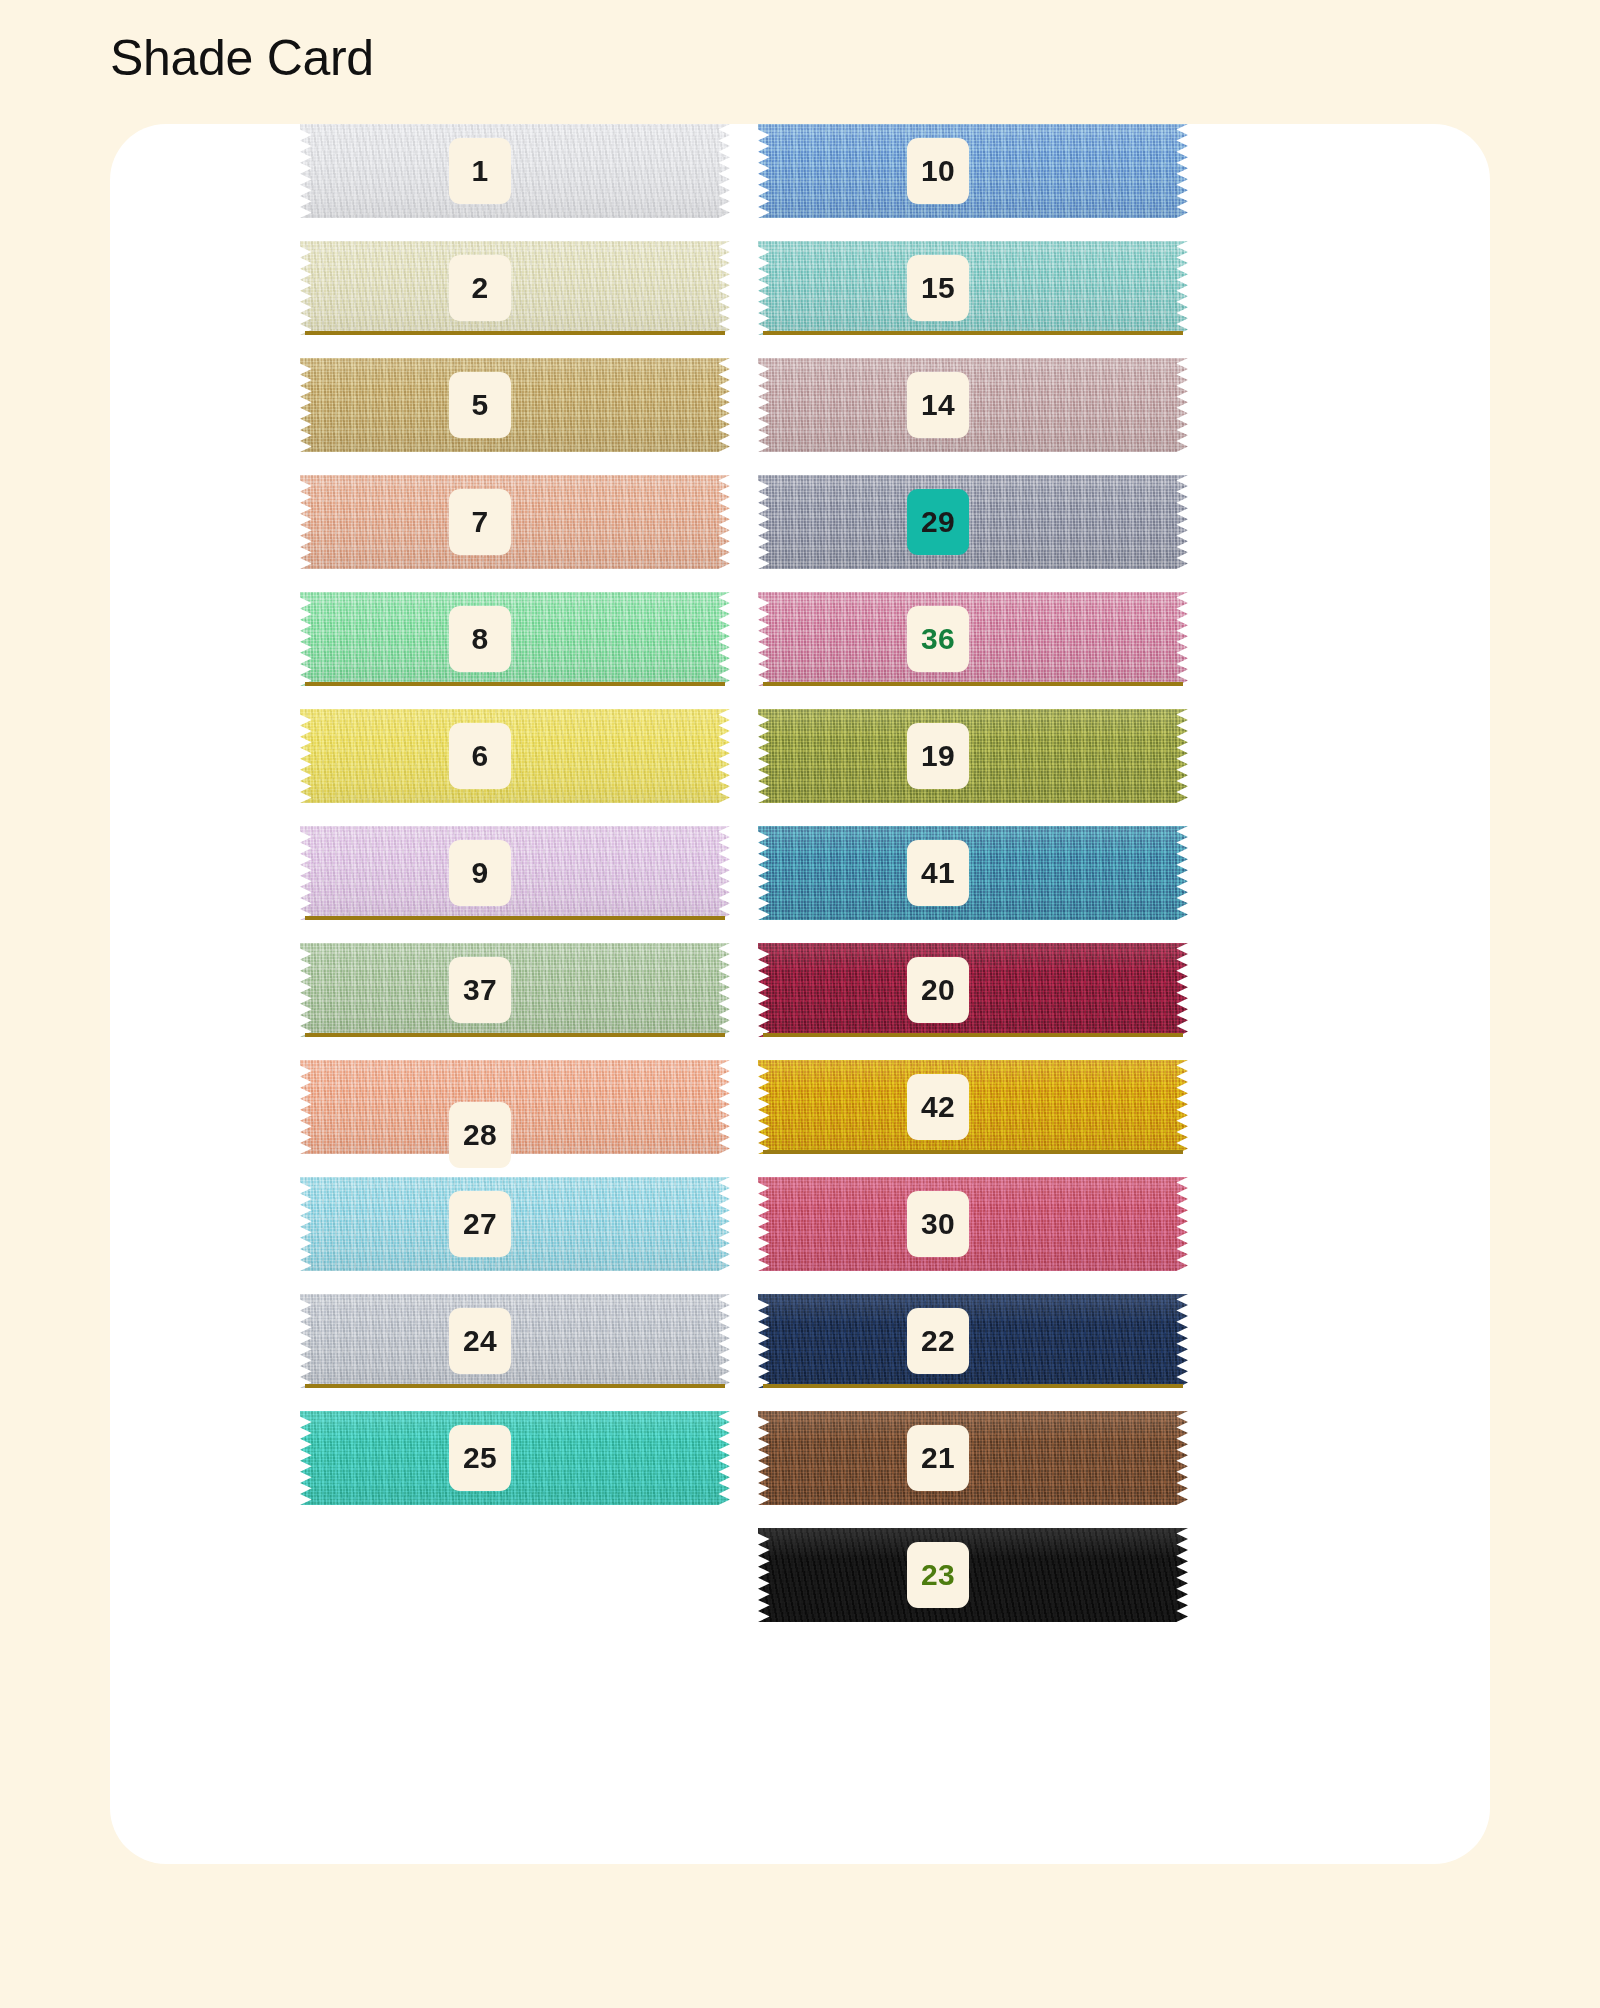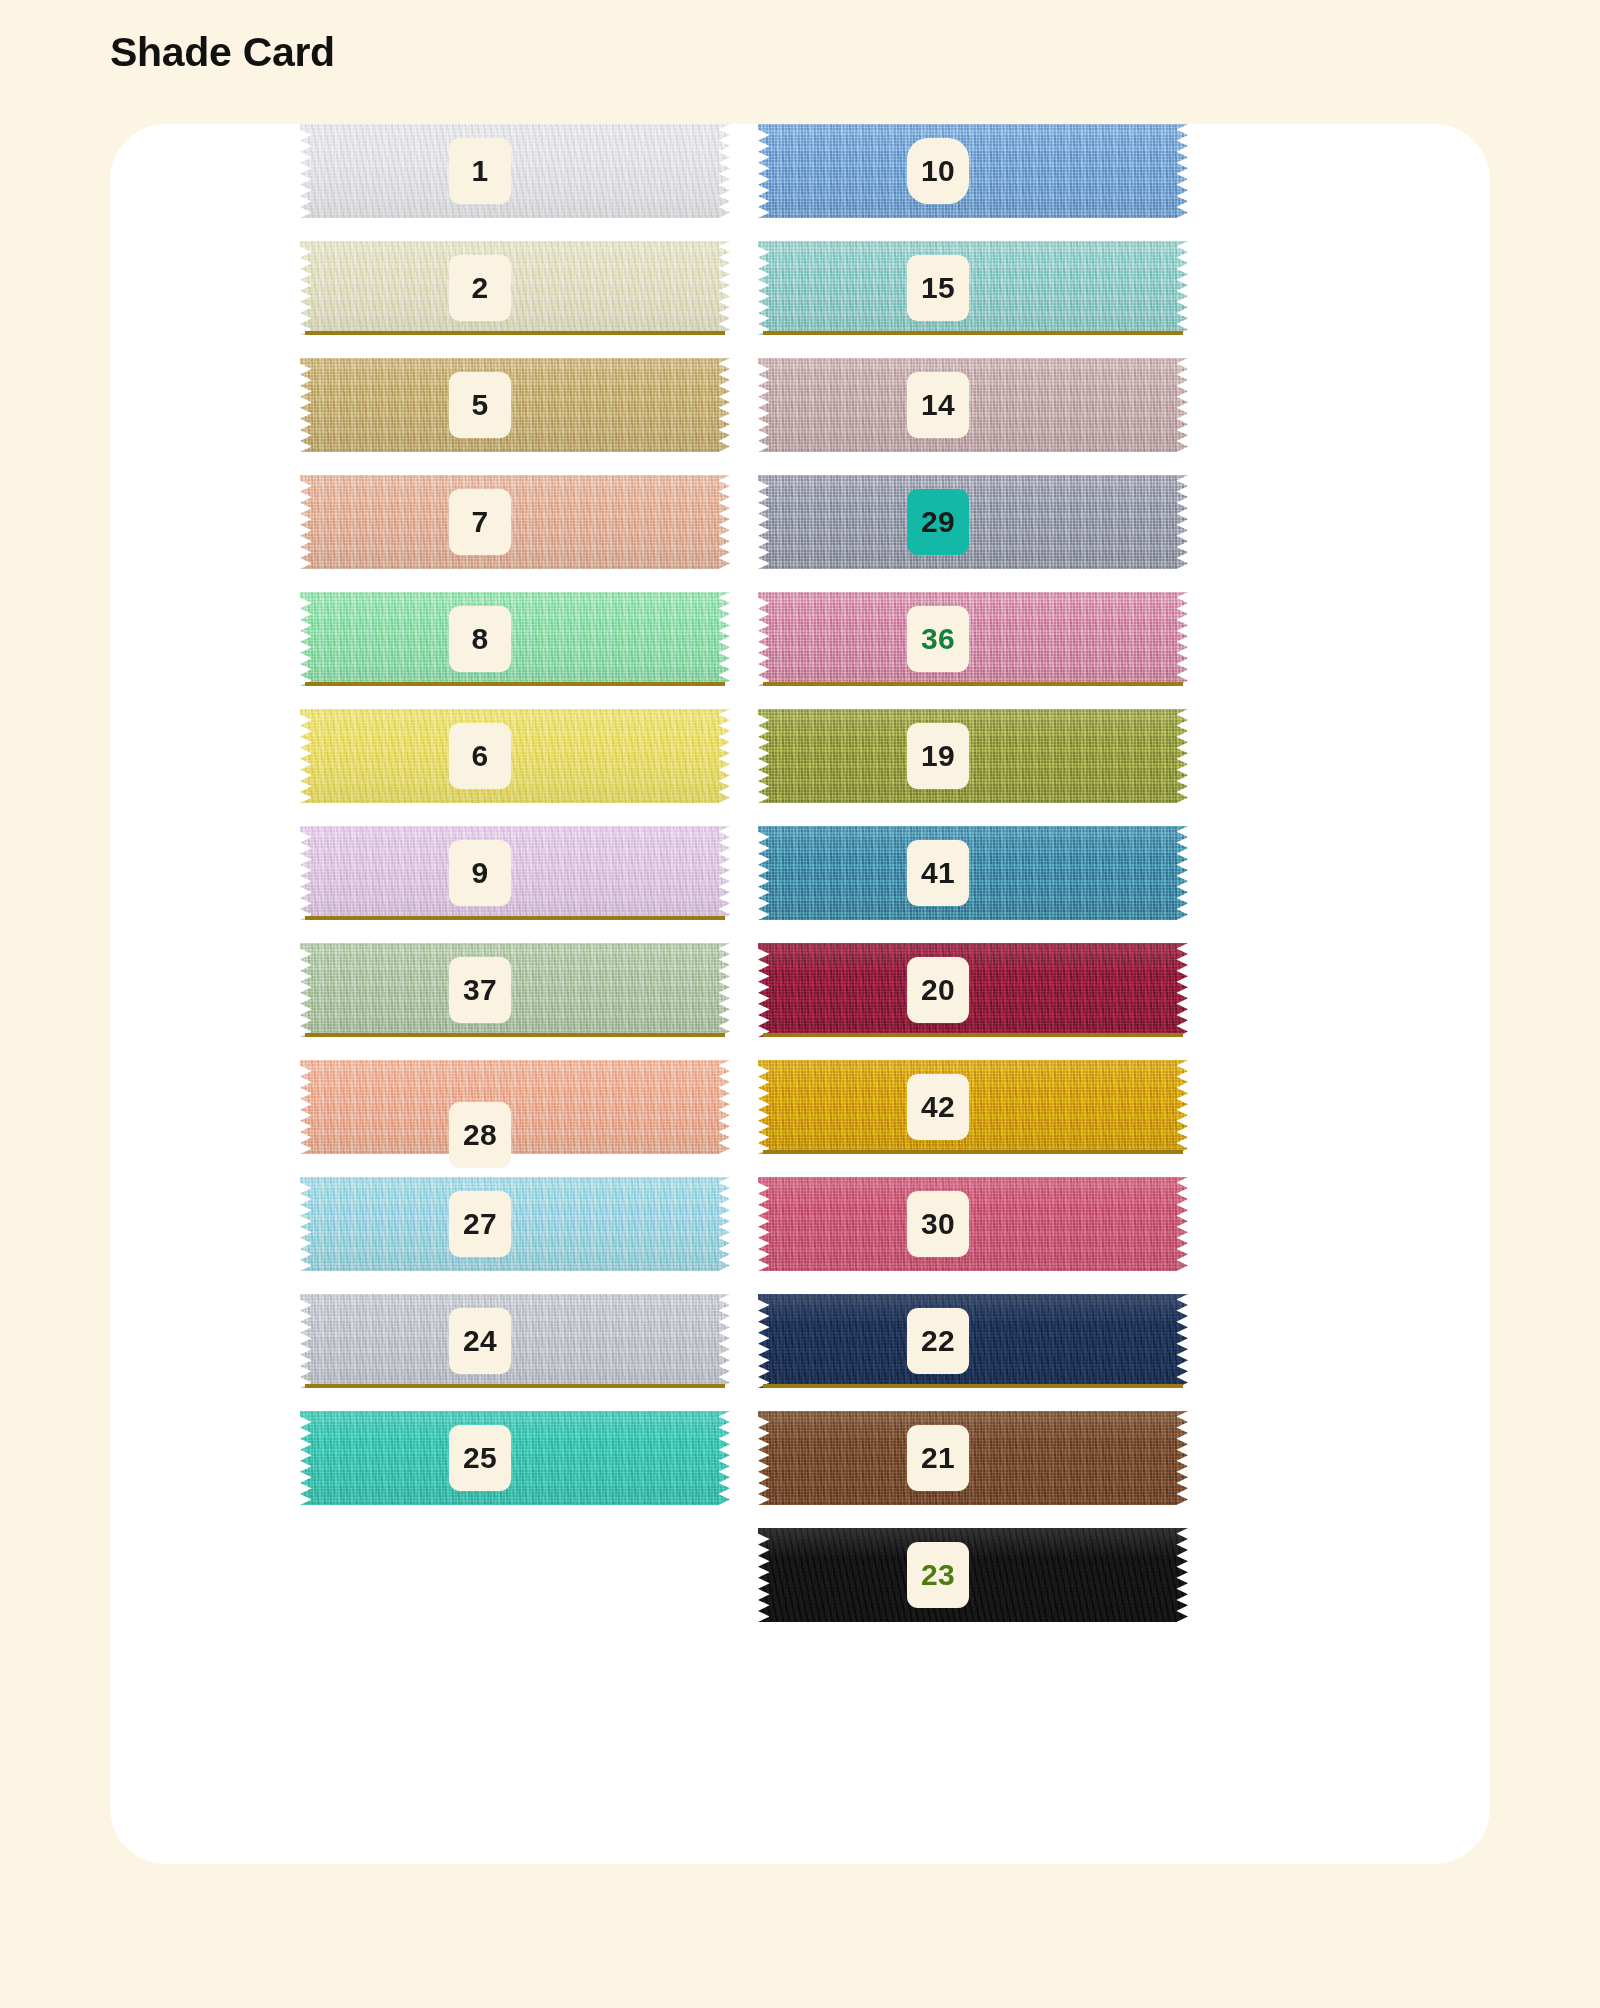--- a/index.html
+++ b/index.html
@@ -20,8 +20,8 @@
     position: absolute;
     left: 110px;
     top: 28px;
-    font-size: 41px;
-    font-weight: bold;
+    font-size: 50px;
+    font-weight: normal;
     color: #111111;
     letter-spacing: -0.3px;
     line-height: 1.2;

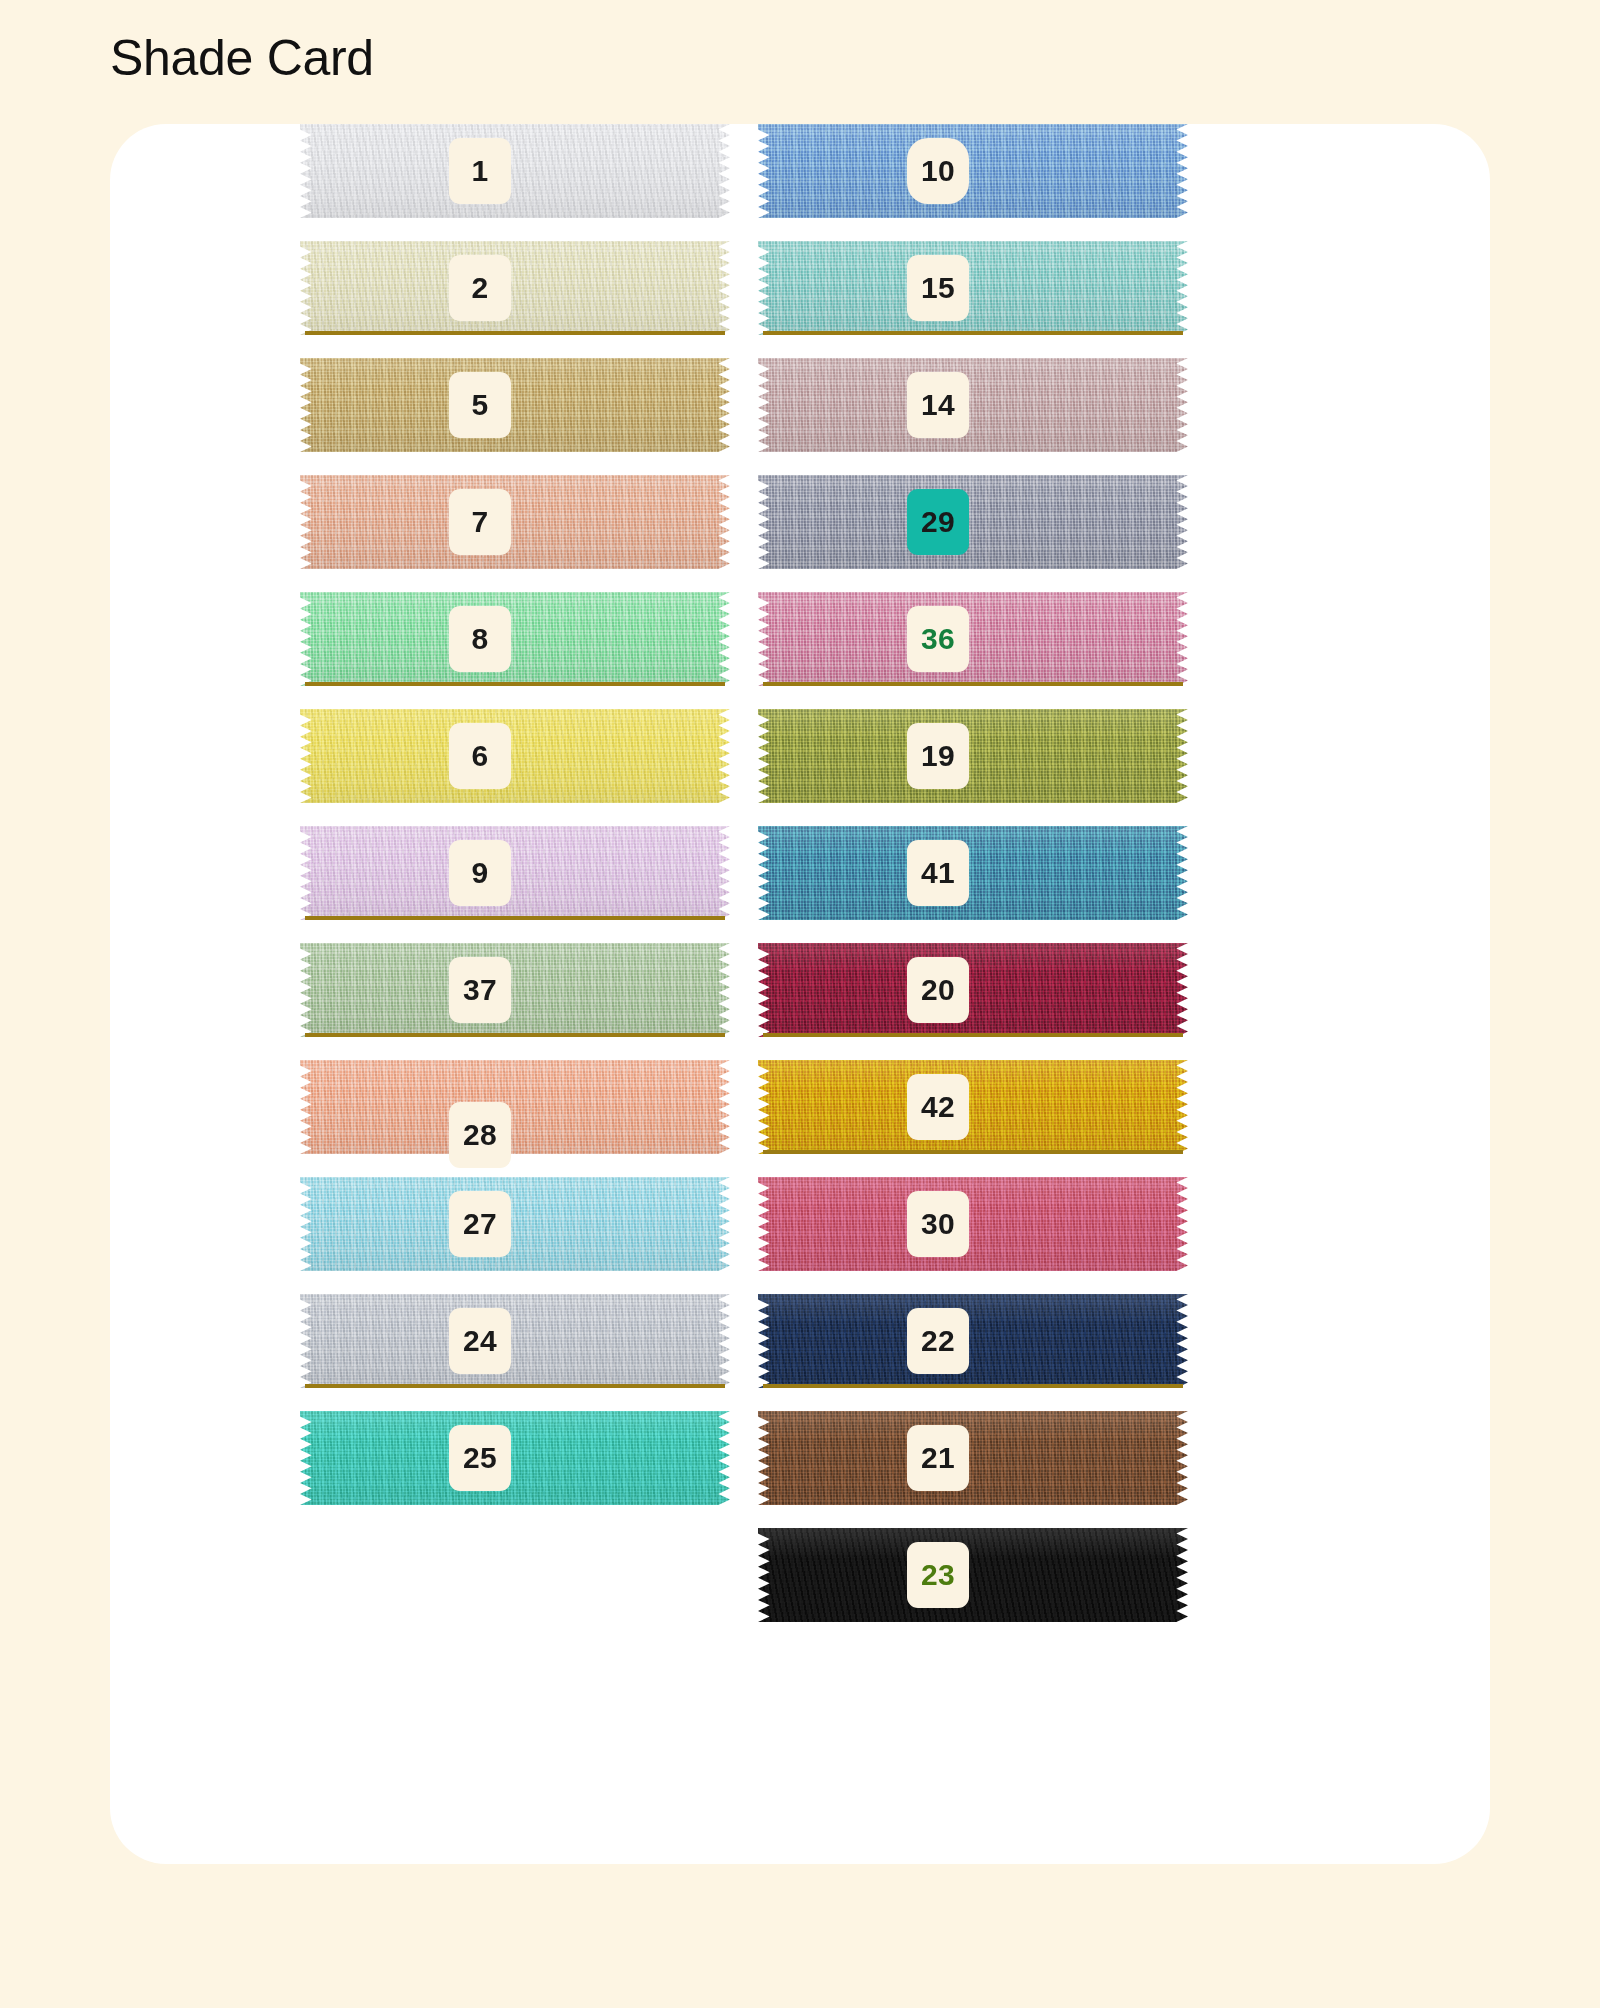--- a/index.html
+++ b/index.html
@@ -224,7 +224,7 @@
     <div class="swatch-column" id="column-right">
         <div class="swatch" data-selvedge="false">
           <div class="swatch-fabric" style="background: rgb(108, 156, 212);"></div>
-          <div class="swatch-label" style="background: rgb(251, 243, 226); color: rgb(26, 26, 26); border-radius: 21px;">10</div>
+          <div class="swatch-label" style="background: rgb(251, 243, 226); color: rgb(26, 26, 26);">10</div>
         </div>
         <div class="swatch" data-selvedge="true">
           <div class="swatch-fabric" style="background: rgb(132, 203, 198);"></div>

